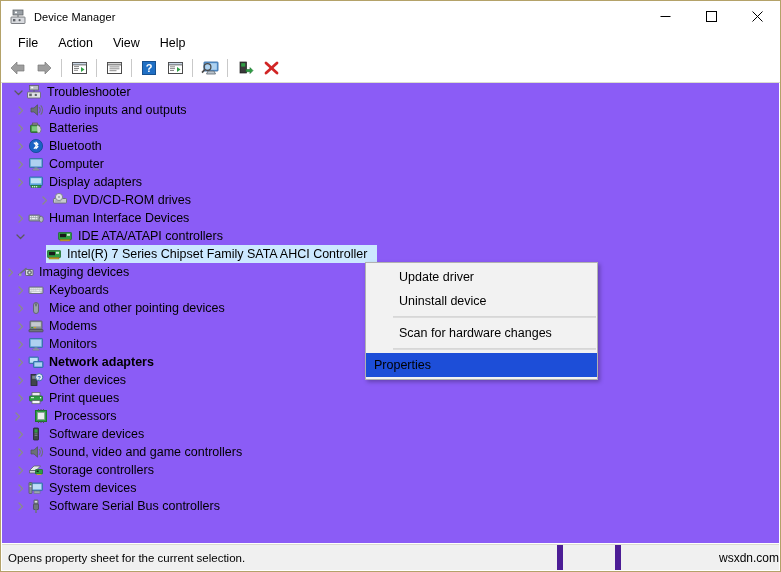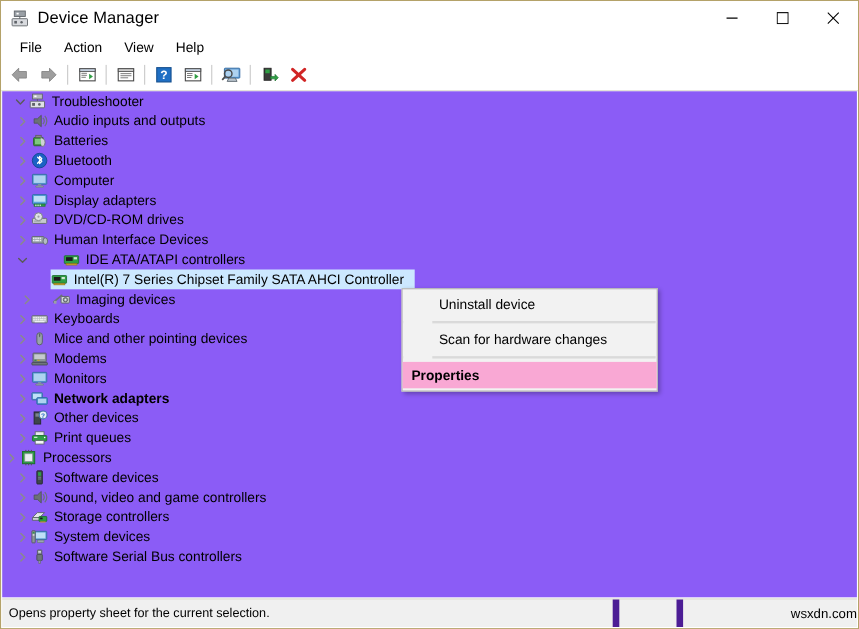--- a/index.html
+++ b/index.html
@@ -38,7 +38,7 @@
     display: block;
   }
   .title-text {
-    font-size: 15px;
+    font-size: 11px;
     color: #000000;
     letter-spacing: .1px;
   }

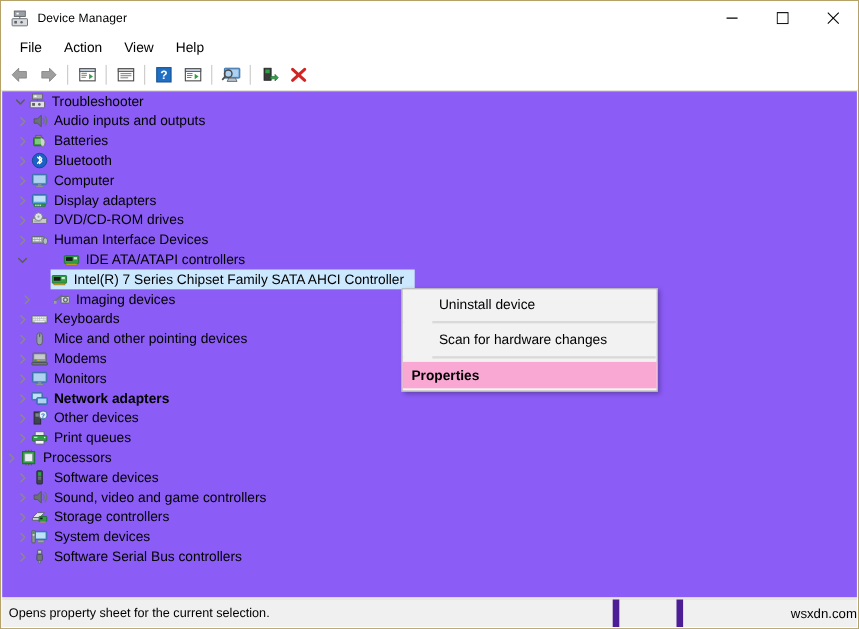--- a/index.html
+++ b/index.html
@@ -453,7 +453,7 @@
             <span class="row-label">Display adapters</span>
           </div>
         </div>
-        <div class="row" style="padding-left: 10px;">
+        <div class="row" style="padding-left: 10px; margin-left: 24px;">
           <span class="chev">
             <svg width="9" height="9" viewBox="0 0 9 9">
               <path d="M3 1 L6.5 4.5 L3 8" fill="none" stroke="#8a8a8a" stroke-width="1.3" stroke-linecap="round" stroke-linejoin="round"></path>

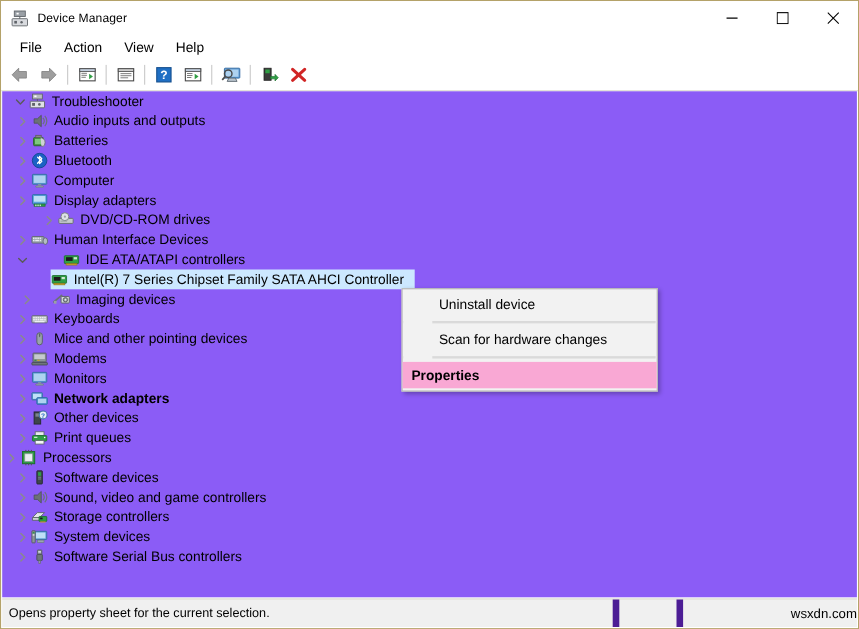--- a/index.html
+++ b/index.html
@@ -525,7 +525,7 @@
             <span class="row-label">Intel(R) 7 Series Chipset Family SATA AHCI Controller</span>
           </div>
         </div>
-        <div class="row" style="padding-left: 14px; gap: 16px;">
+        <div class="row" style="padding-left: 0;">
           <span class="chev">
             <svg width="9" height="9" viewBox="0 0 9 9">
               <path d="M3 1 L6.5 4.5 L3 8" fill="none" stroke="#8a8a8a" stroke-width="1.3" stroke-linecap="round" stroke-linejoin="round"></path>

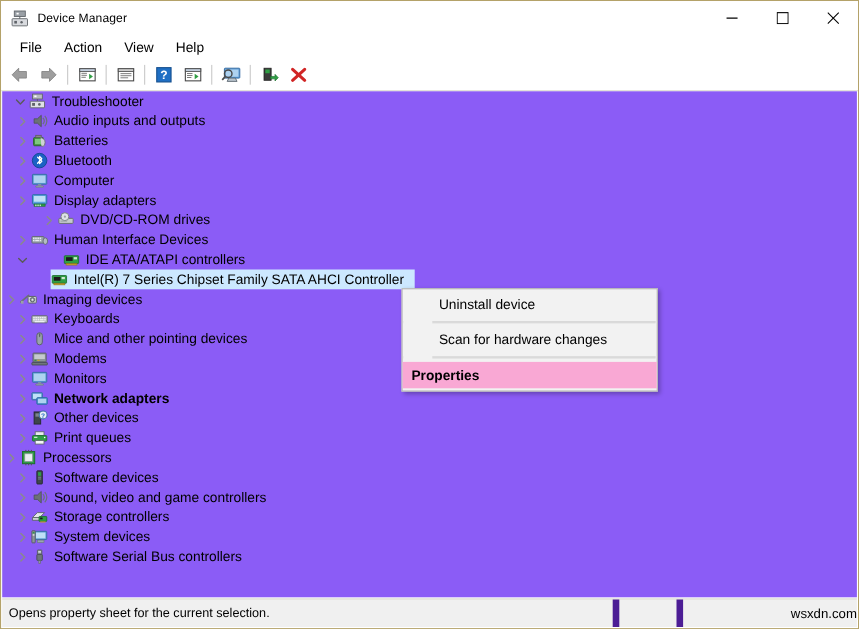--- a/index.html
+++ b/index.html
@@ -799,6 +799,7 @@
 
   <div class="ctxmenu">
     <div class="ctx-gutter"></div>
+    <div class="ctx-item">Update driver</div>
     <div class="ctx-item">Uninstall device</div>
     <div class="ctx-sep"></div>
     <div class="ctx-item">Scan for hardware changes</div>

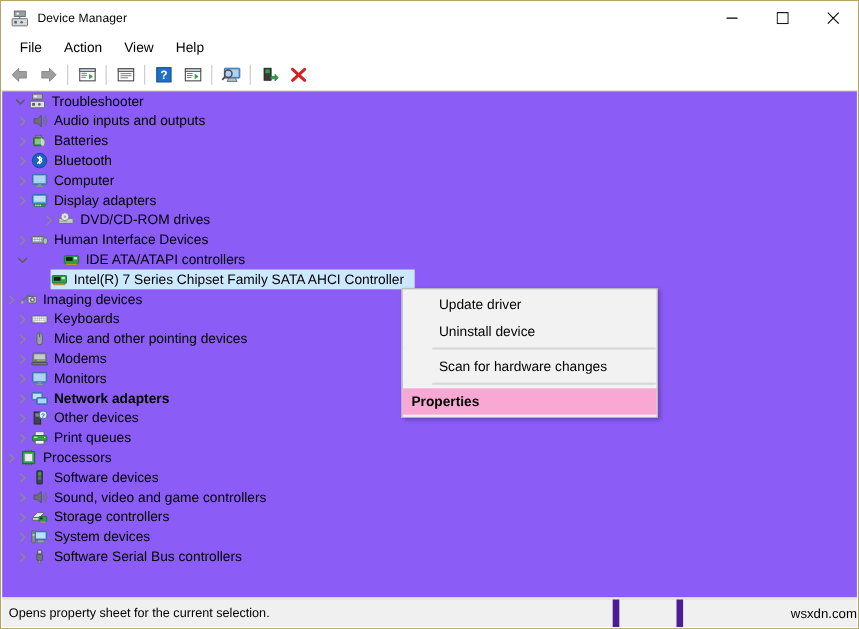--- a/index.html
+++ b/index.html
@@ -181,8 +181,8 @@
     z-index: 2;
   }
   .ctx-item.highlight {
-    background: #f9a8d4;
-    font-weight: bold;
+    background: #1d4ed8;
+    font-weight: normal;
     padding-left: 8px;
   }
   .ctx-sep {

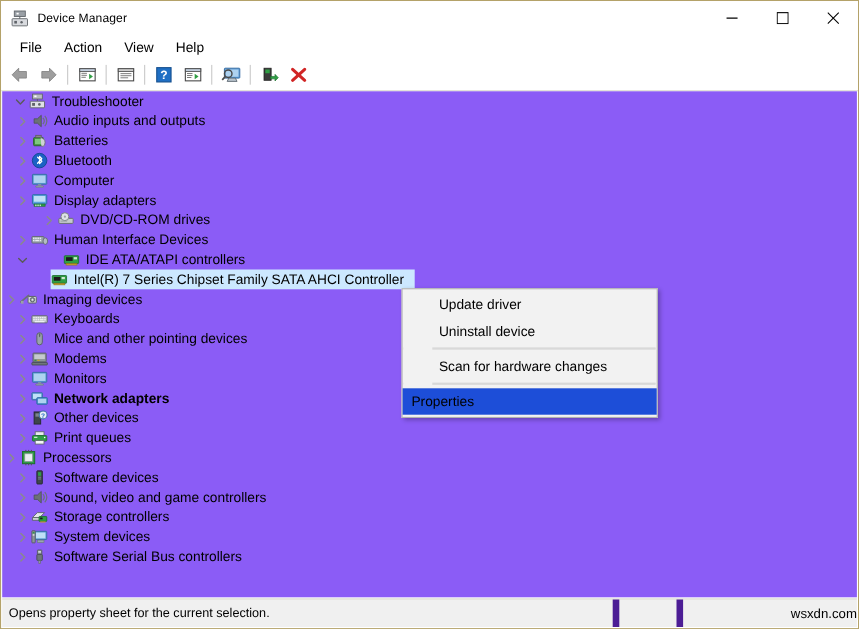--- a/index.html
+++ b/index.html
@@ -680,7 +680,7 @@
             <span class="row-label">Print queues</span>
           </div>
         </div>
-        <div class="row" style="padding-left: 0;">
+        <div class="row" style="padding-left: 7px; gap: 8px;">
           <span class="chev">
             <svg width="9" height="9" viewBox="0 0 9 9">
               <path d="M3 1 L6.5 4.5 L3 8" fill="none" stroke="#8a8a8a" stroke-width="1.3" stroke-linecap="round" stroke-linejoin="round"></path>

